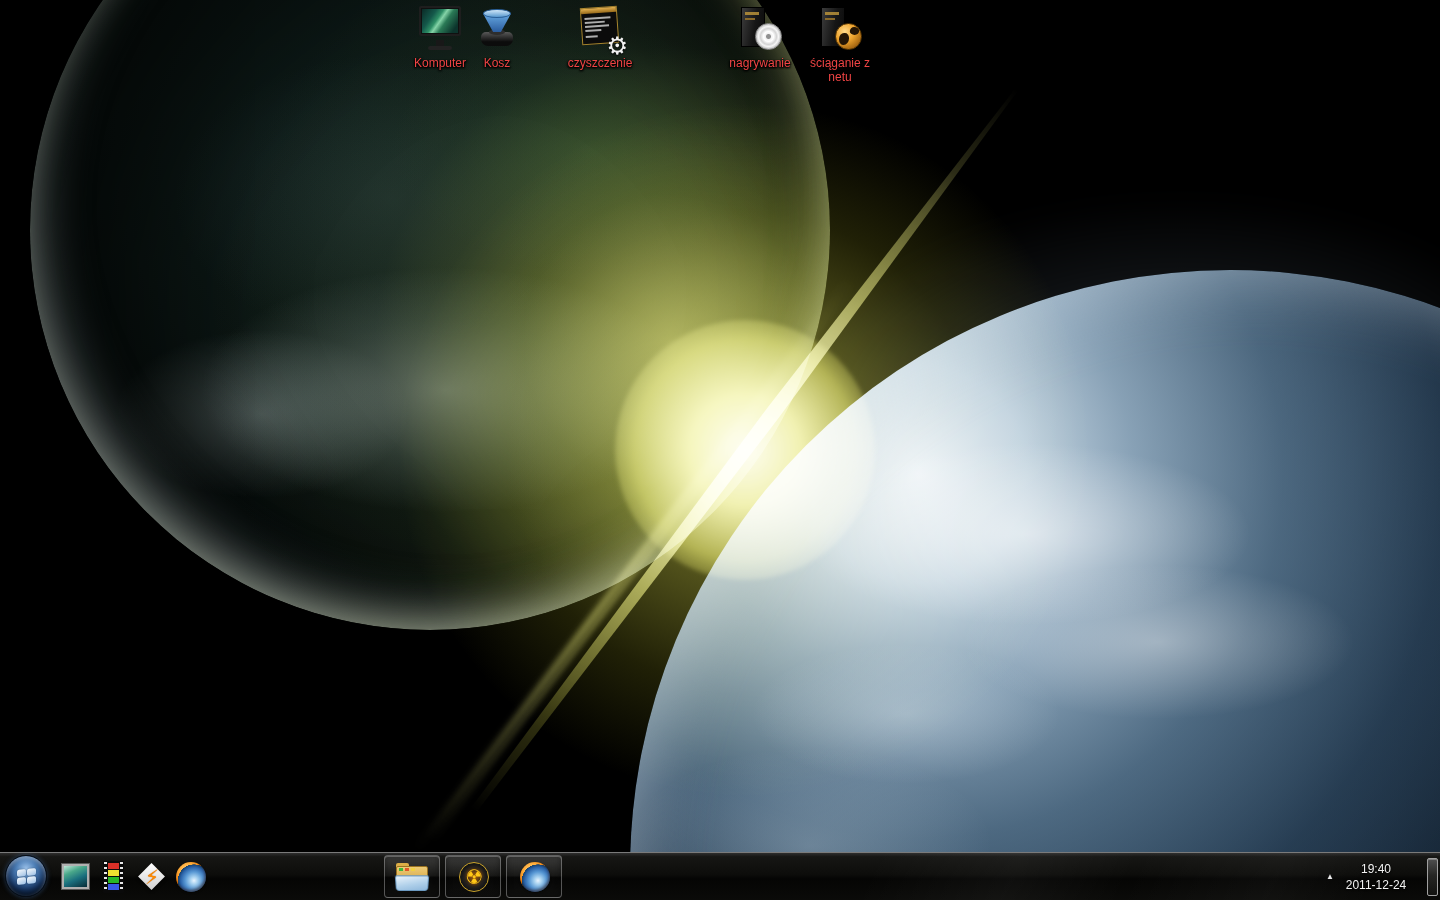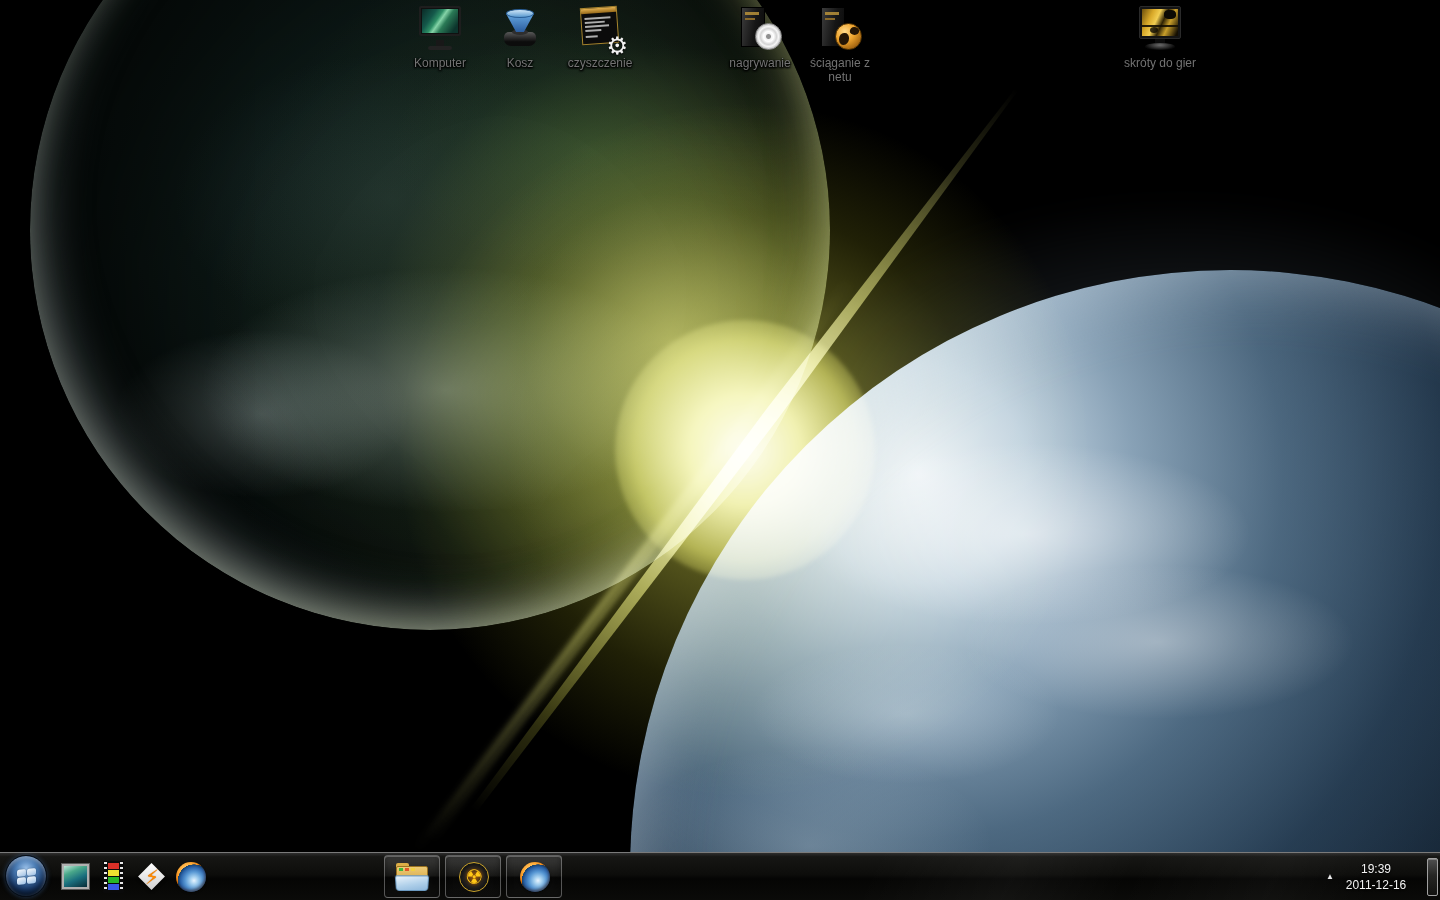--- a/index.html
+++ b/index.html
@@ -47,7 +47,7 @@
   .dicon{position:absolute;top:4px;width:84px;text-align:center;z-index:10;cursor:pointer;}
   .ico{position:relative;width:48px;height:48px;margin:0 auto;}
   .ico *{position:absolute;box-sizing:border-box;}
-  .dlabel{display:inline-block;max-width:78px;margin-top:4px;font-size:12px;line-height:14px;color:#737373;
+  .dlabel{display:inline-block;max-width:78px;margin-top:4px;font-size:12px;line-height:14px;color:#ef4444;
     text-shadow:0 1px 2px #000,1px 1px 2px #000,-1px 1px 2px #000;}
   
   .mon .scr{left:3px;top:2px;width:42px;height:30px;background:#101010;border:2px solid #1e1e1e;border-radius:2px;}

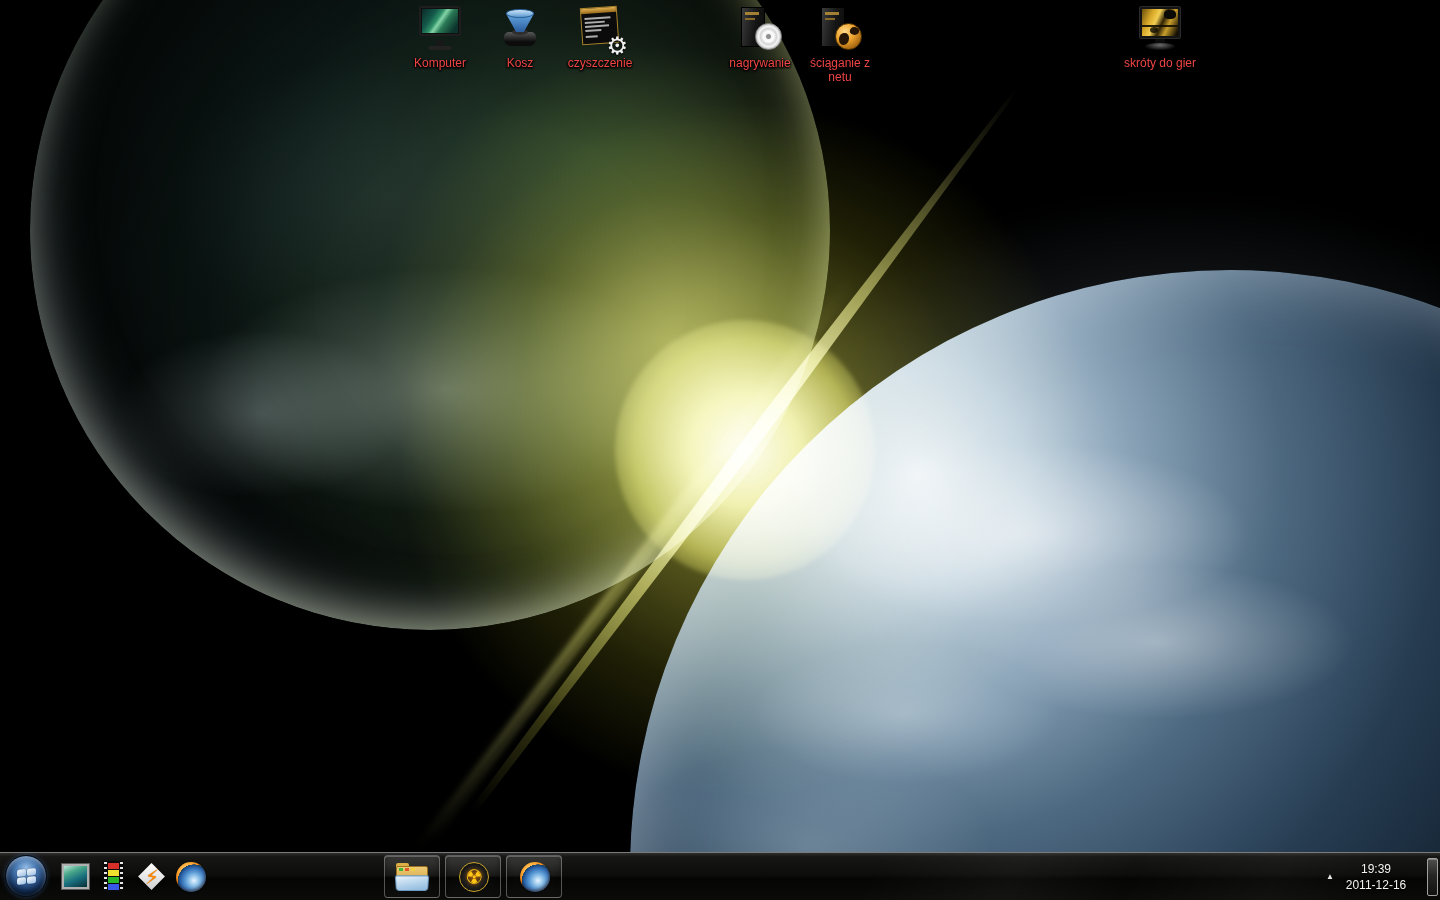--- a/index.html
+++ b/index.html
@@ -187,7 +187,7 @@
       <span class="dlabel">Komputer</span>
     </div>
 
-    <div class="dicon" style="left:478px">
+    <div class="dicon" style="left:455px">
       <div class="ico kosz">
         <span class="ped">
             <i></i>

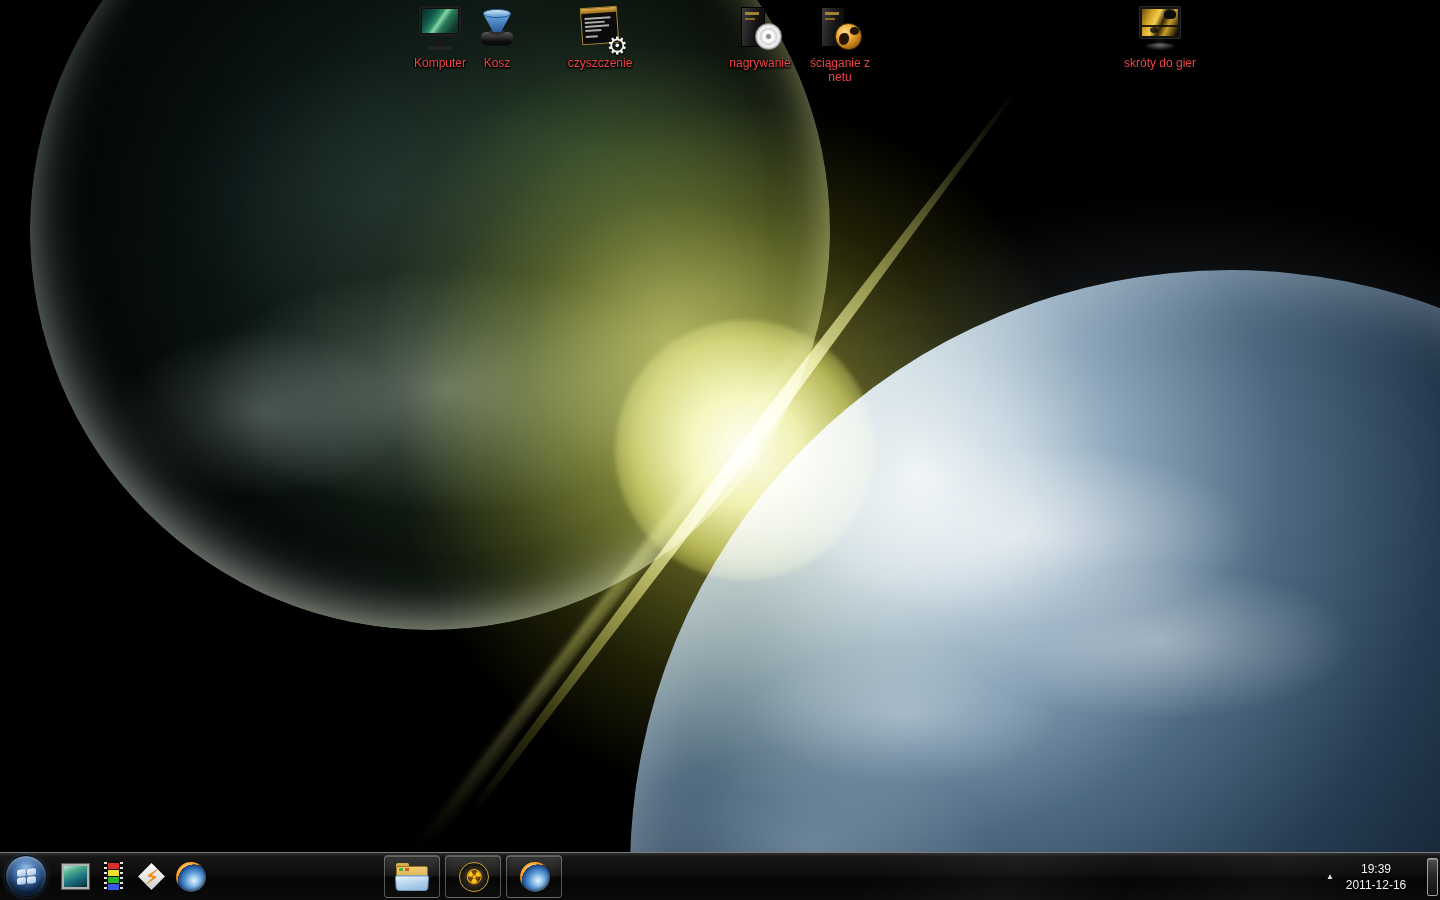--- a/index.html
+++ b/index.html
@@ -240,20 +240,6 @@
 
 
 
-    <div class="dicon" style="left:1118px">
-      <div class="ico gtv">
-        <span class="fr">
-            <span class="scr2">
-              <i class="b1"></i>
-              <i class="b2"></i>
-              <i class="lnx"></i>
-            </span>
-          </span>
-        <span class="neck"></span>
-          <span class="base"></span>
-      </div>
-      <span class="dlabel">skróty do gier</span>
-    </div>
   </div>
 
   <div id="taskbar">

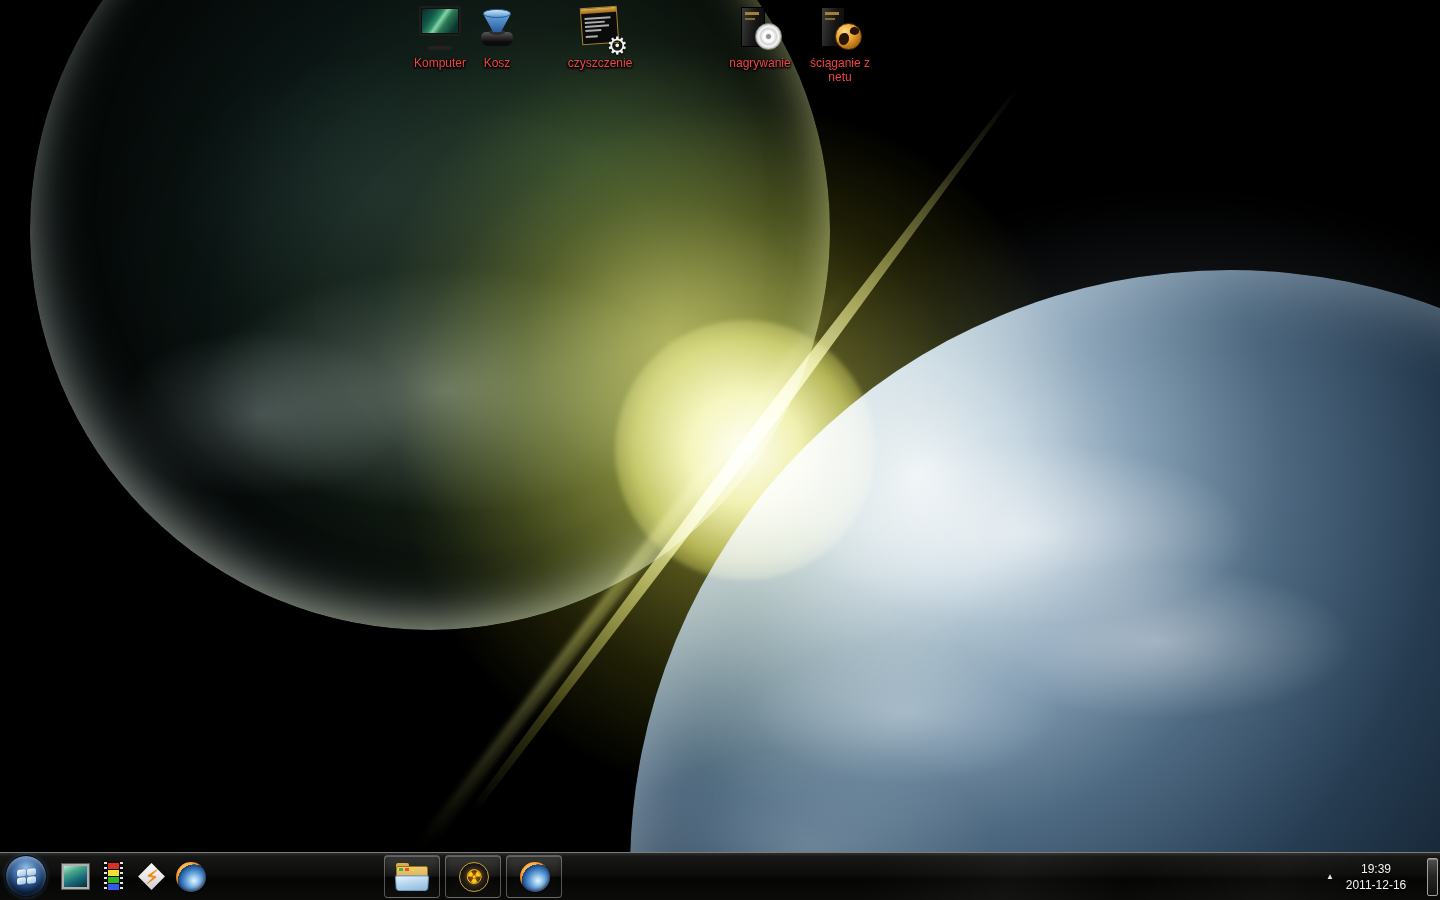--- a/index.html
+++ b/index.html
@@ -288,7 +288,7 @@
 
     <div id="tray-arrow">▲</div>
     <div id="clock">
-      <span style="display:block">19:39</span>
+      <span style="display:block">19:40</span>
       <span style="display:block">2011-12-16</span>
     </div>
     <div id="show-desktop"></div>

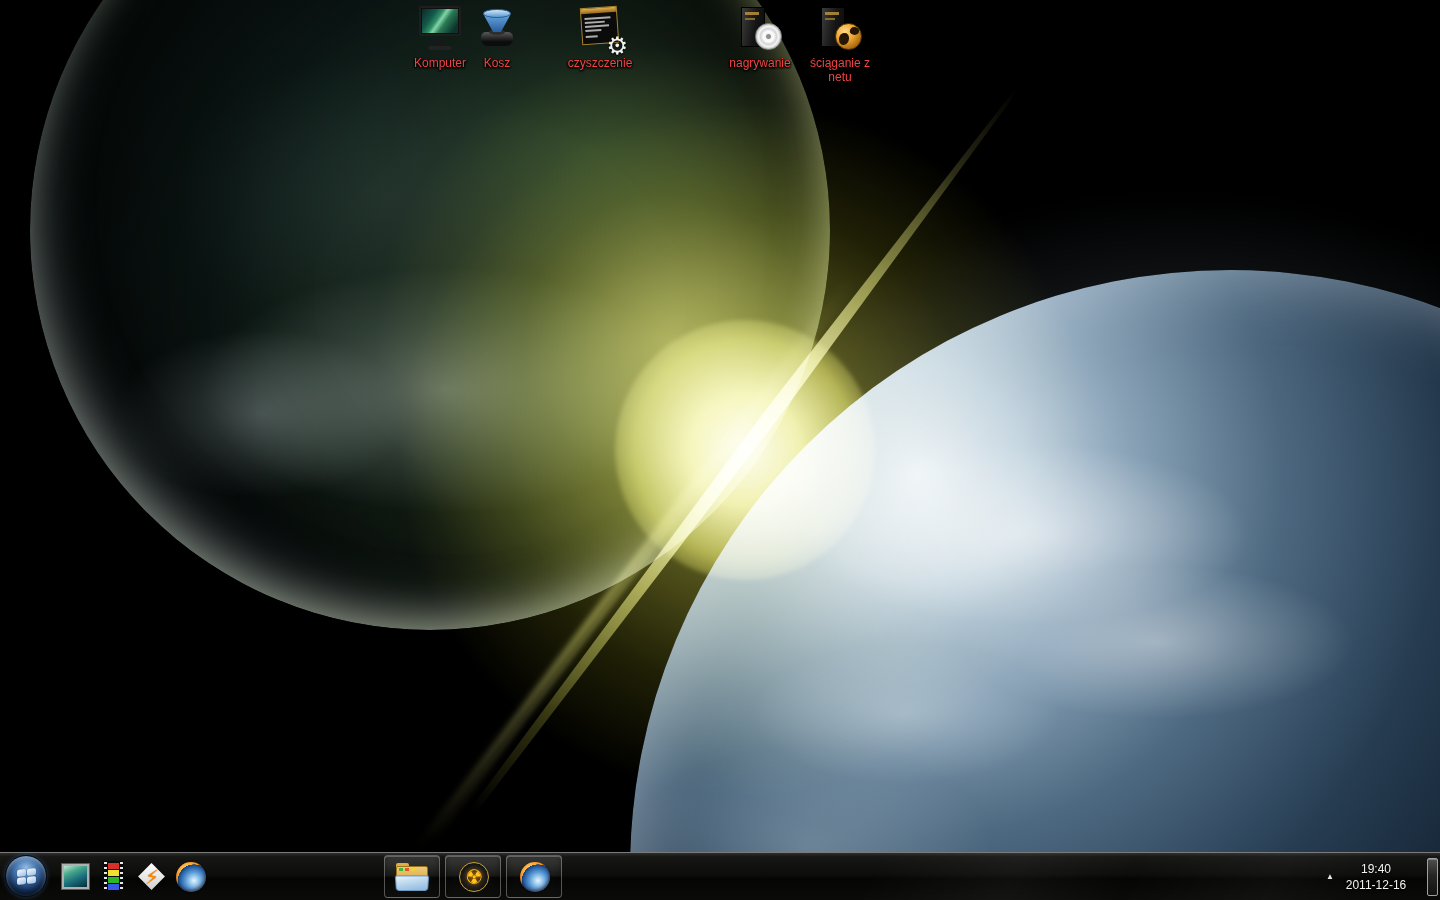--- a/index.html
+++ b/index.html
@@ -289,7 +289,7 @@
     <div id="tray-arrow">▲</div>
     <div id="clock">
       <span style="display:block">19:40</span>
-      <span style="display:block">2011-12-16</span>
+      <span style="display:block">2011-12-24</span>
     </div>
     <div id="show-desktop"></div>
   </div>

